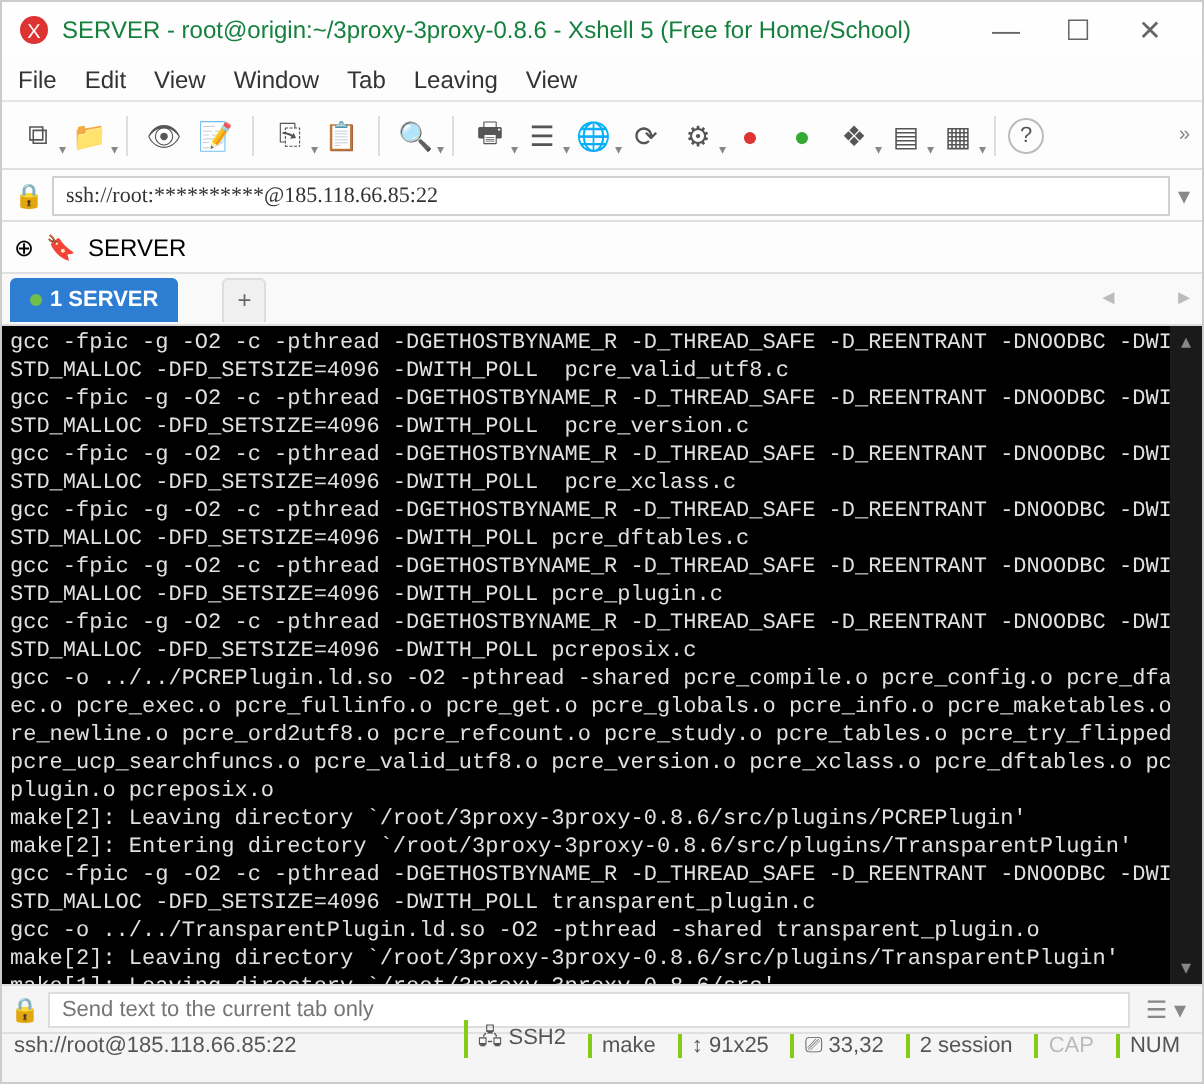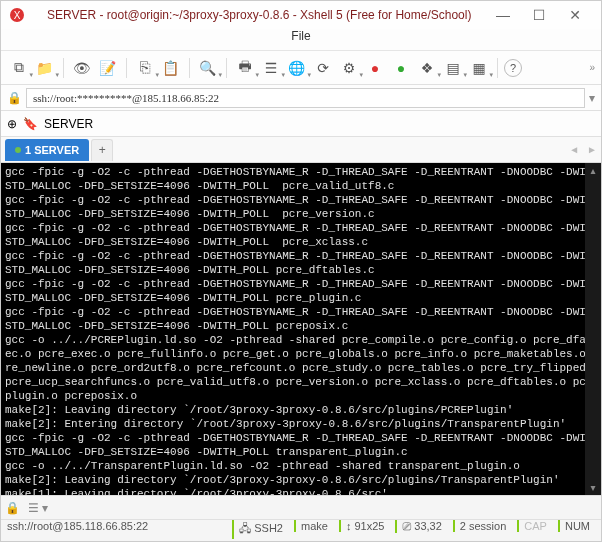--- a/index.html
+++ b/index.html
@@ -8,7 +8,7 @@
   
   .titlebar { height: 28px; display: flex; align-items: center; padding: 0 8px; background: #fefefe; }
   .titlebar-icon { width: 16px; height: 16px; margin-right: 6px; }
-  .titlebar-text { flex: 1; color: #7f1d1d; font-size: 12px; margin-left: 16px; }
+  .titlebar-text { flex: 1; color: #15803d; font-size: 12px; }
   .winbtns { display: flex; gap: 0; }
   .winbtn { width: 36px; height: 24px; display: flex; align-items: center; justify-content: center; color: #666; font-size: 14px; }
   

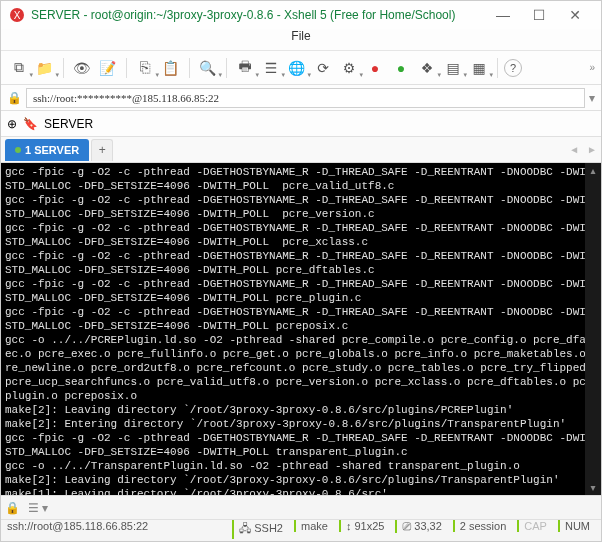--- a/index.html
+++ b/index.html
@@ -13,7 +13,7 @@
   .winbtn { width: 36px; height: 24px; display: flex; align-items: center; justify-content: center; color: #666; font-size: 14px; }
   
   
-  .menubar { height: 22px; display: flex; align-items: center; padding: 0 8px; gap: 14px; background: #fdfdfd; border-bottom: 1px solid #e5e5e5; flex-direction: column; }
+  .menubar { height: 22px; display: flex; align-items: center; padding: 0 8px; gap: 14px; background: #fdfdfd; border-bottom: 1px solid #e5e5e5; }
   .menubar span { color: #333; font-size: 12px; }
   
   

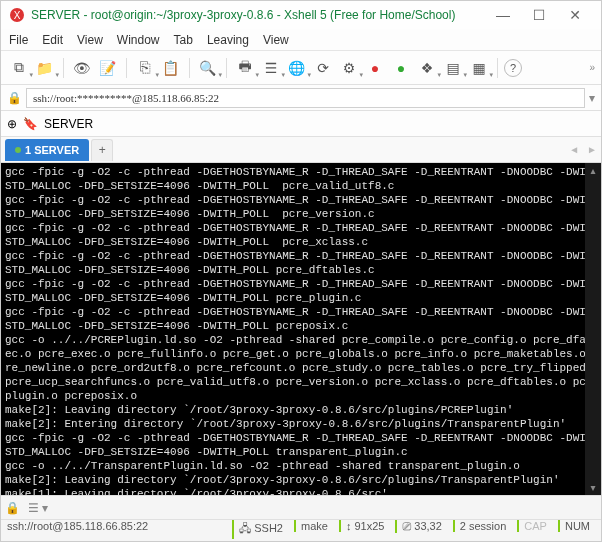--- a/index.html
+++ b/index.html
@@ -32,7 +32,7 @@
   .sessionrow { height: 26px; display: flex; align-items: center; padding: 0 6px; background: #fdfdfd; border-bottom: 1px solid #e0e0e0; gap: 6px; }
   
   
-  .tabrow { height: 26px; display: flex; align-items: center; background: #f9f9f9; border-bottom: 1px solid #dcdcdc; padding-left: 4px; }
+  .tabrow { height: 26px; display: flex; align-items: center; background: #f9f9f9; border-bottom: 1px solid #dcdcdc; padding-left: 4px; gap: 20px; }
   .tab { height: 22px; padding: 0 10px; display: flex; align-items: center; gap:4px; background: #2d7dd2; color:#fff; font-size:11px; font-weight: bold; border-top-left-radius:3px; border-top-right-radius:3px; }
   .tab .dot { width:6px;height:6px;border-radius:50%;background:#6fbf4a;display:inline-block;}
   .tab-add { width: 22px; height: 22px; display:flex;align-items:center;justify-content:center;color:#666;background:#f0f0f0;margin-left:2px;border:1px solid #ddd;border-bottom:none;border-top-left-radius:3px;border-top-right-radius:3px; }

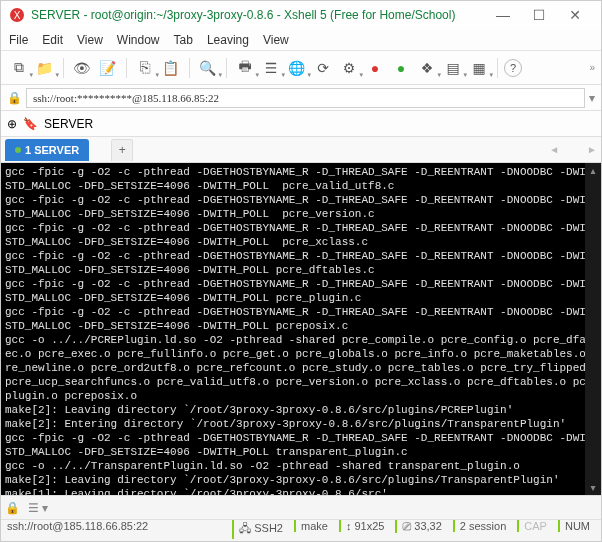--- a/index.html
+++ b/index.html
@@ -166,6 +166,7 @@
 
 <div class="sendbar">
   <span style="color:#888">🔒</span>
+  <input placeholder="Send text to the current tab only" style="">
   <span class="sendmode">☰ ▾</span>
 </div>
 

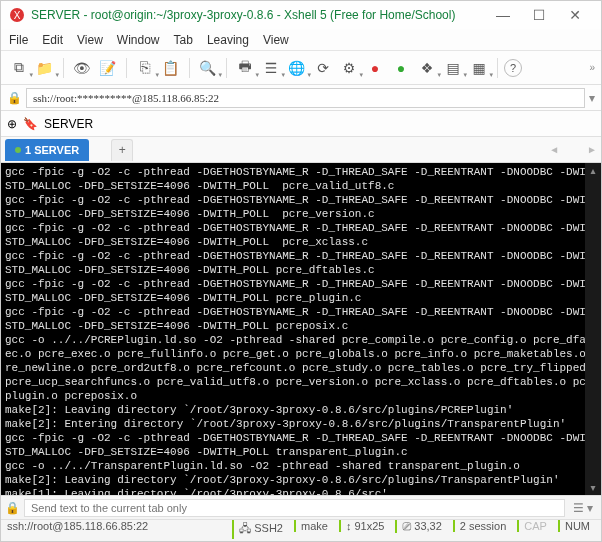--- a/index.html
+++ b/index.html
@@ -51,7 +51,7 @@
   .sendbar .sendmode { color:#888;font-size:12px;padding:0 4px;}
   
   
-  .statusbar { height: 22px; display:flex; align-items:flex-start; background:#f5f5f5; border-top:1px solid #e0e0e0; padding:0 6px; gap:6px; font-size:11px; color:#555;}
+  .statusbar { height: 22px; display:flex; align-items:flex-end; background:#f5f5f5; border-top:1px solid #e0e0e0; padding:12px 6px; gap:6px; font-size:11px; color:#555;}
   .statusbar .sspacer { flex:1; }
   .statusbar .scell { padding: 0 5px; border-left:2px solid #84cc16;}
 </style>

